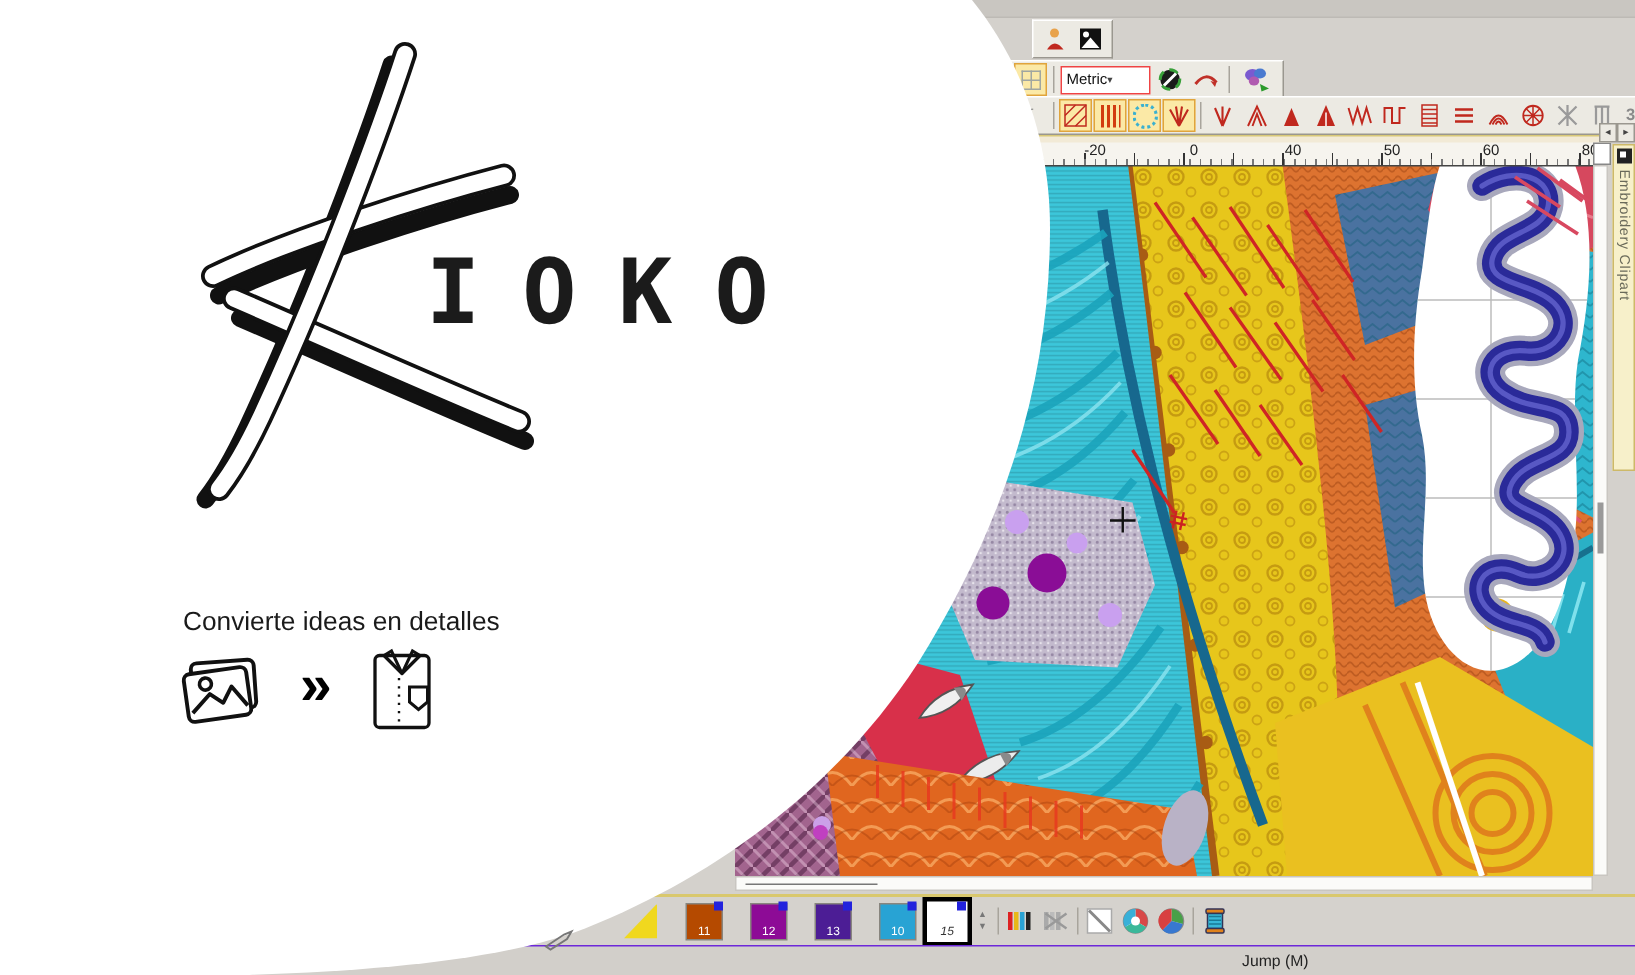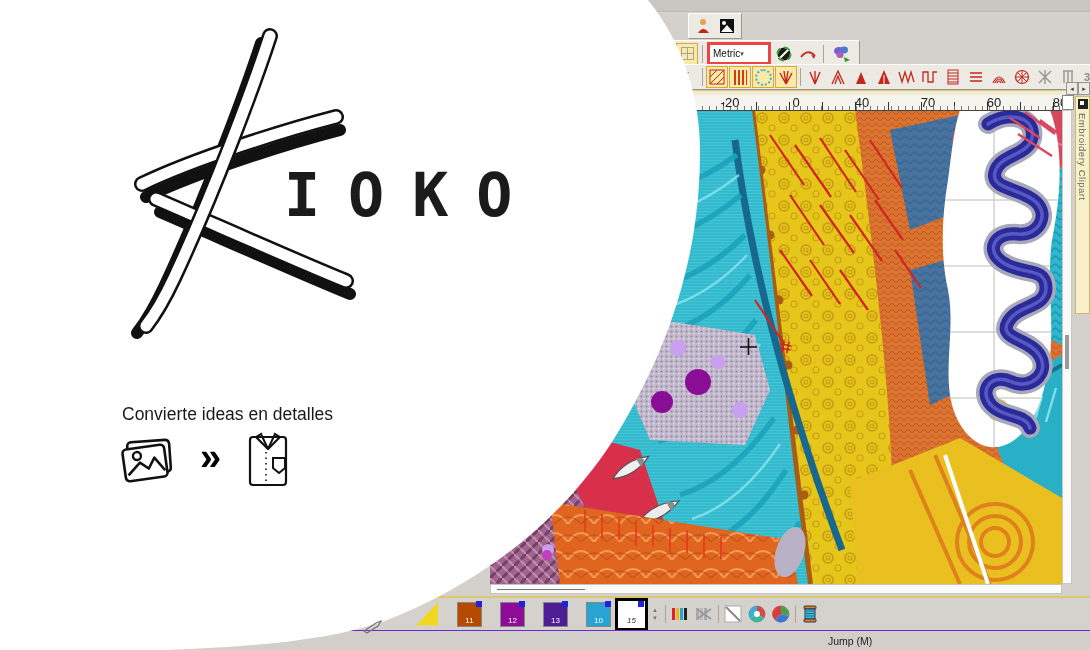--- a/index.html
+++ b/index.html
@@ -19,7 +19,7 @@
     linear-gradient(90deg,#7a8aa0,#7a8aa0) 0 0/1px 13px no-repeat,
     linear-gradient(90deg,#7a8aa0,#7a8aa0) 6px 0/1px 13px no-repeat,
     linear-gradient(90deg,#7a8aa0,#7a8aa0) 12px 0/1px 13px no-repeat;}
-  #metric-box{width:52px;height:17px;background:#fff;border:3px solid #ef4444;font-size:10px;color:#111;
+  #metric-box{width:52px;height:17px;background:#fff;border:1px solid #ef4444;font-size:10px;color:#111;
     display:flex;align-items:center;justify-content:flex-start;padding:0 3px;}
   #metric-box .arr{font-size:7px;color:#444;}
   .vlines{width:13px;height:15px;background:repeating-linear-gradient(90deg,#d23c10 0 2px,transparent 2px 4px);}

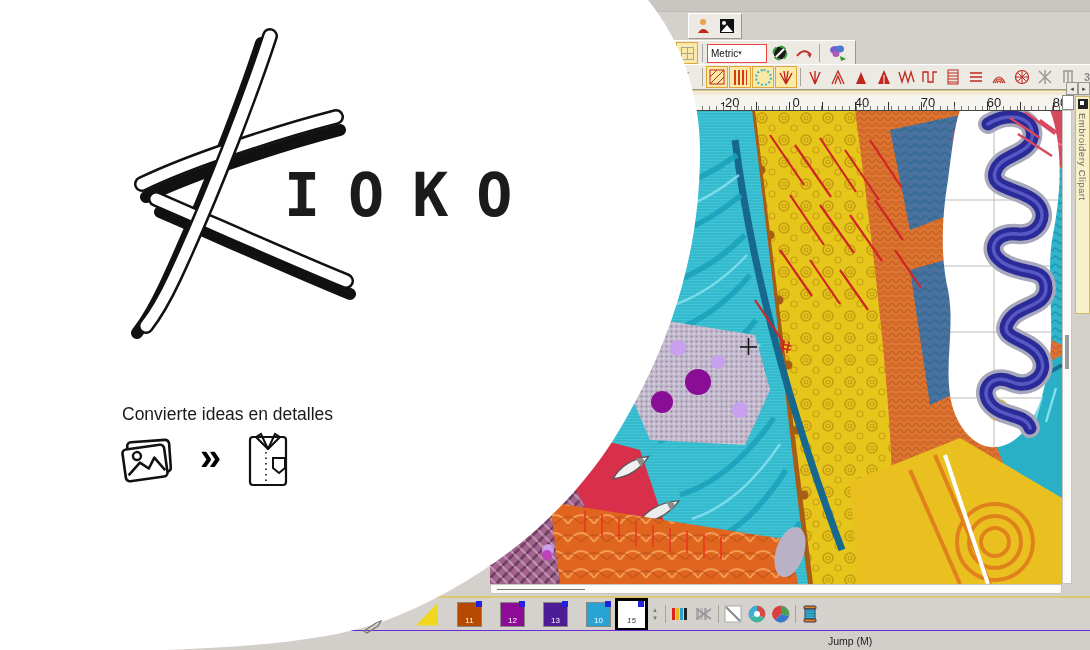--- a/index.html
+++ b/index.html
@@ -32,7 +32,7 @@
     background-image:repeating-linear-gradient(90deg,#777 0 1px,transparent 1px 7px),
                      repeating-linear-gradient(90deg,#333 0 1px,transparent 1px 33px);
     background-size:100% 4px,100% 8px;background-position:2px 11px,2px 7px;background-repeat:no-repeat,no-repeat;}
-  .rlab{position:absolute;top:0px;font-size:13px;color:#222;transform:translateX(-50%);}
+  .rlab{position:absolute;top:0px;font-size:10px;color:#222;transform:translateX(-50%);}
   #ruler-corner{left:1062px;top:95px;width:12px;height:15px;background:#fff;border:1px solid #888;box-sizing:border-box;}
   #panel-topline{left:490px;top:90px;width:584px;height:5px;background:#f2ead6;border-top:1px solid #d8c878;}
   

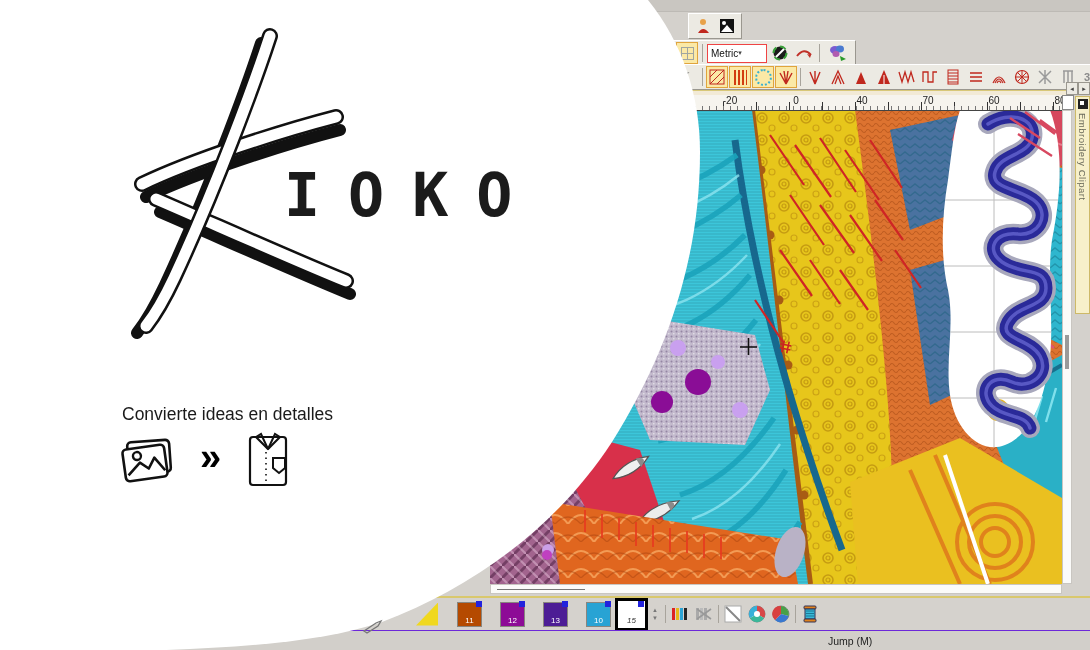--- a/index.html
+++ b/index.html
@@ -232,7 +232,7 @@
     <span class="rlab" style="left:240px">-20</span>
     <span class="rlab" style="left:306px">0</span>
     <span class="rlab" style="left:372px">40</span>
-    <span class="rlab" style="left:438px">70</span>
+    <span class="rlab" style="left:438px">50</span>
     <span class="rlab" style="left:504px">60</span>
     <span class="rlab" style="left:570px">80</span>
   </div>

